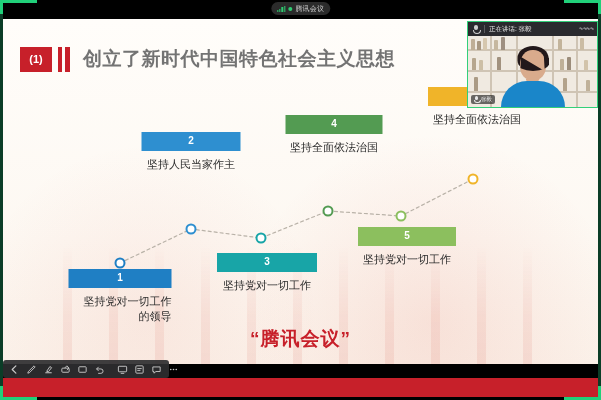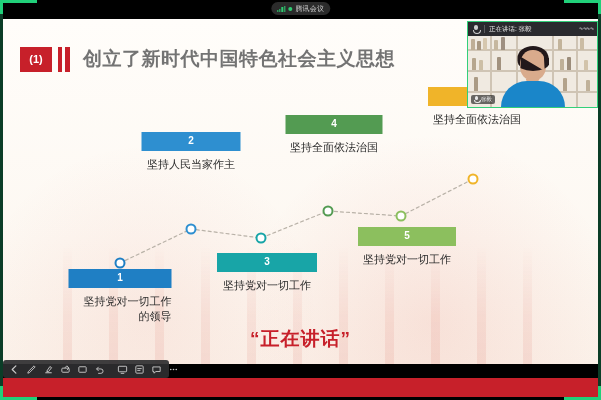--- a/index.html
+++ b/index.html
@@ -427,7 +427,7 @@
       </div>
     </div>
 
-    <div class="slogan">“正在讲话”</div>
+    <div class="slogan">“腾讯会议”</div>
   </div>
 
   <div id="video-tile">

